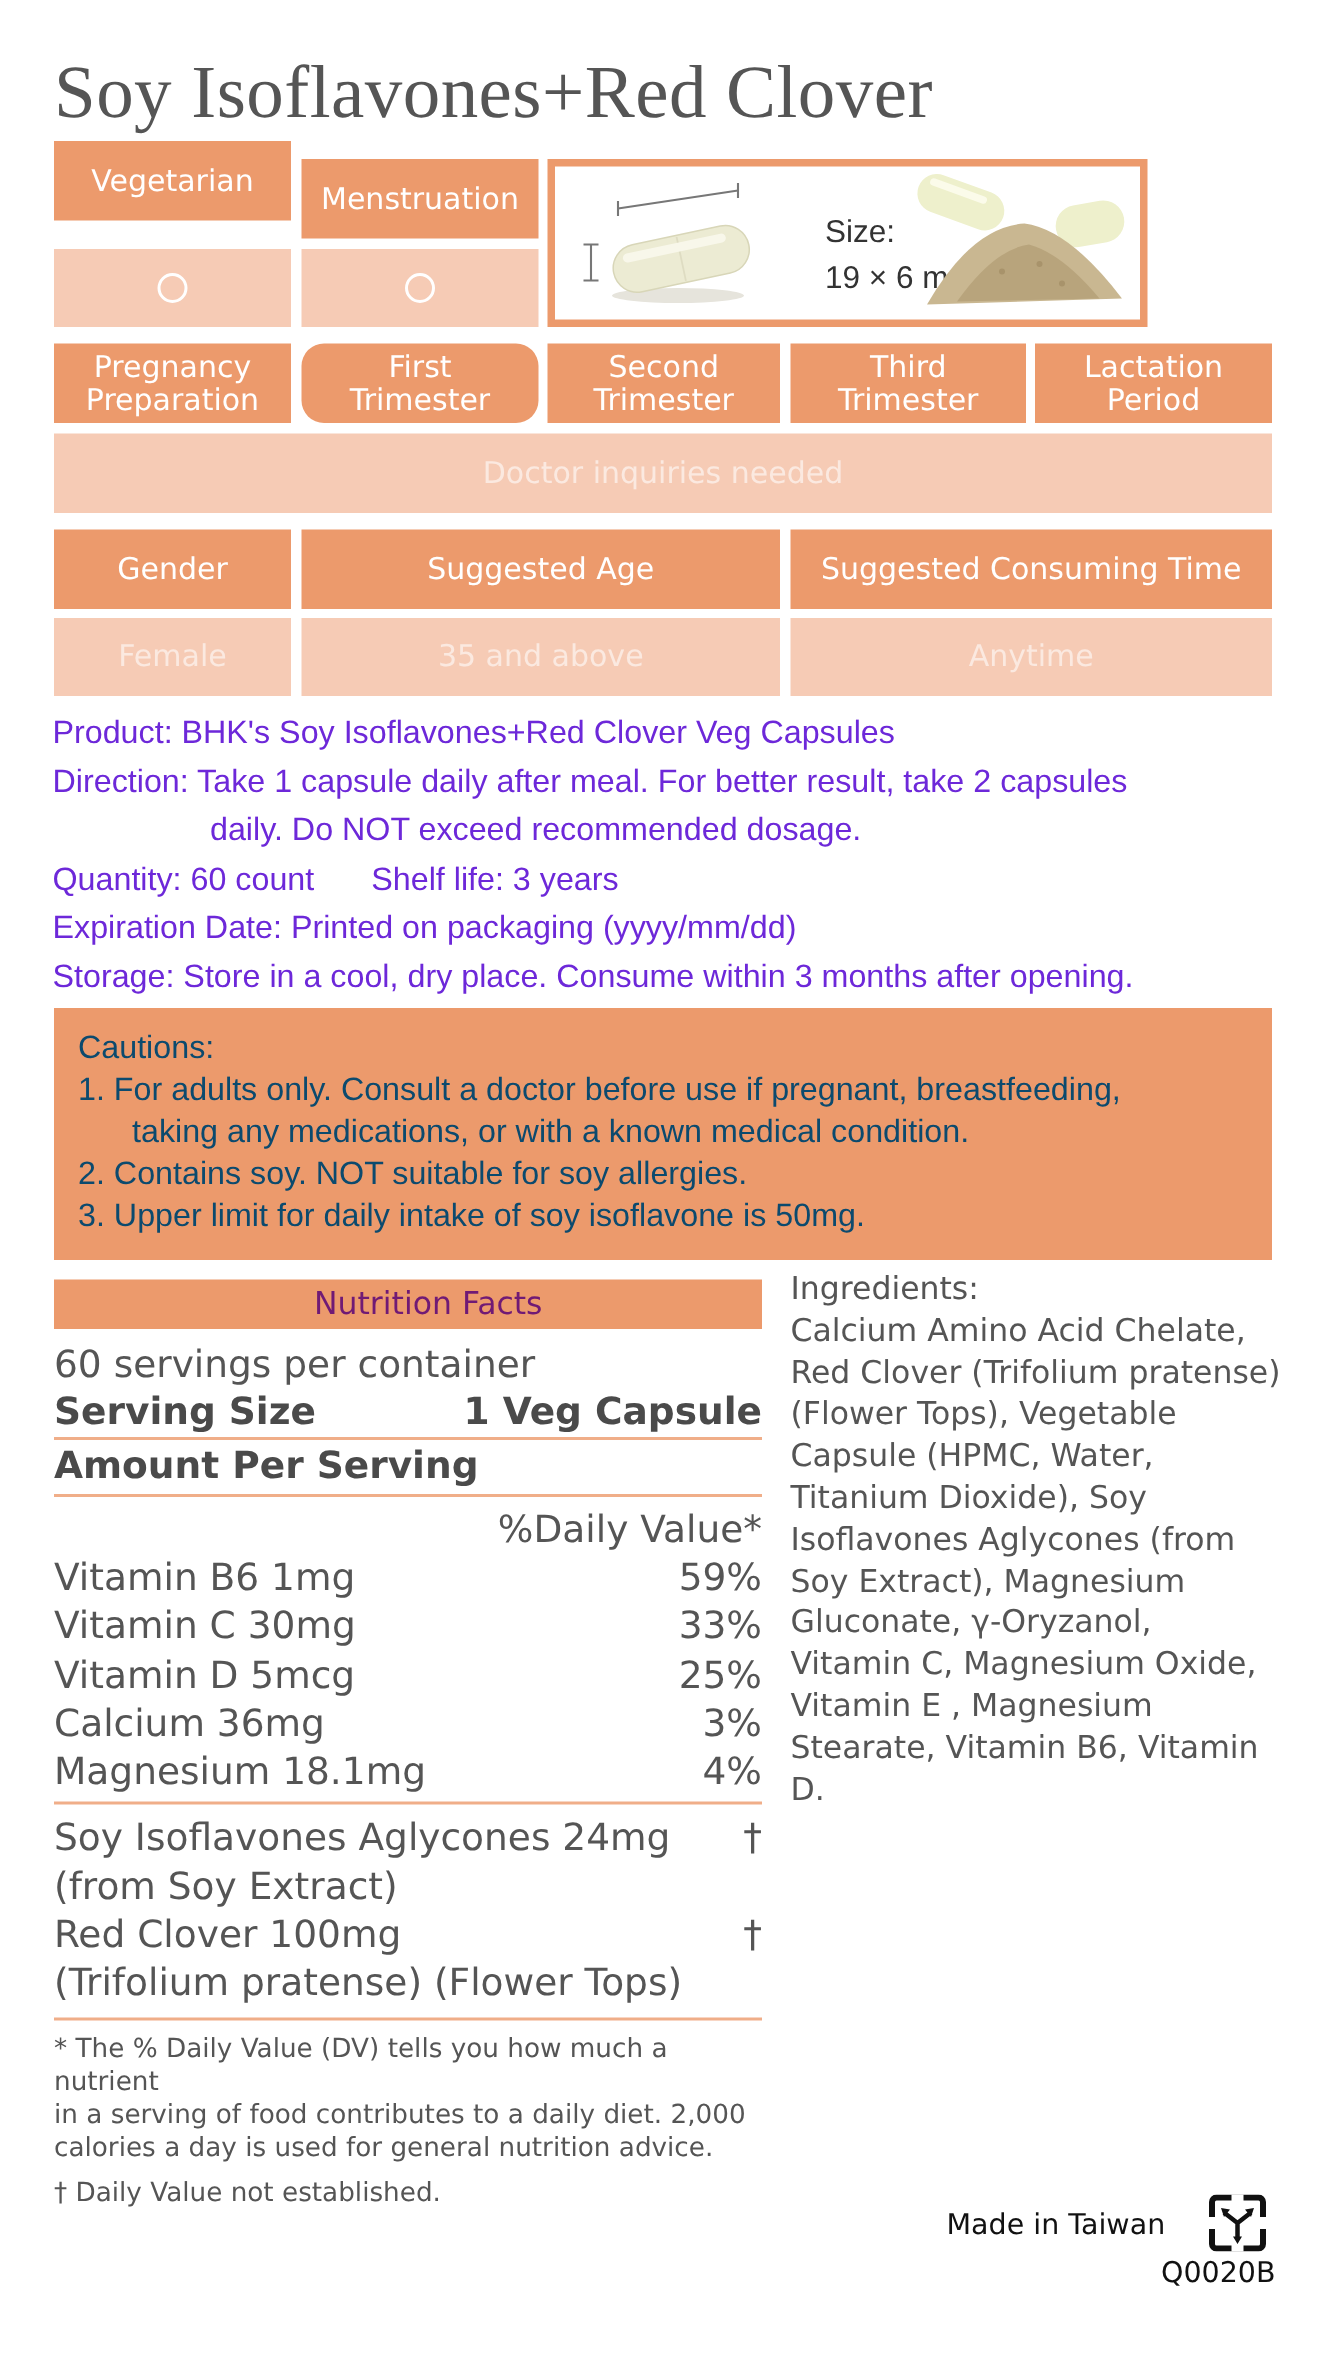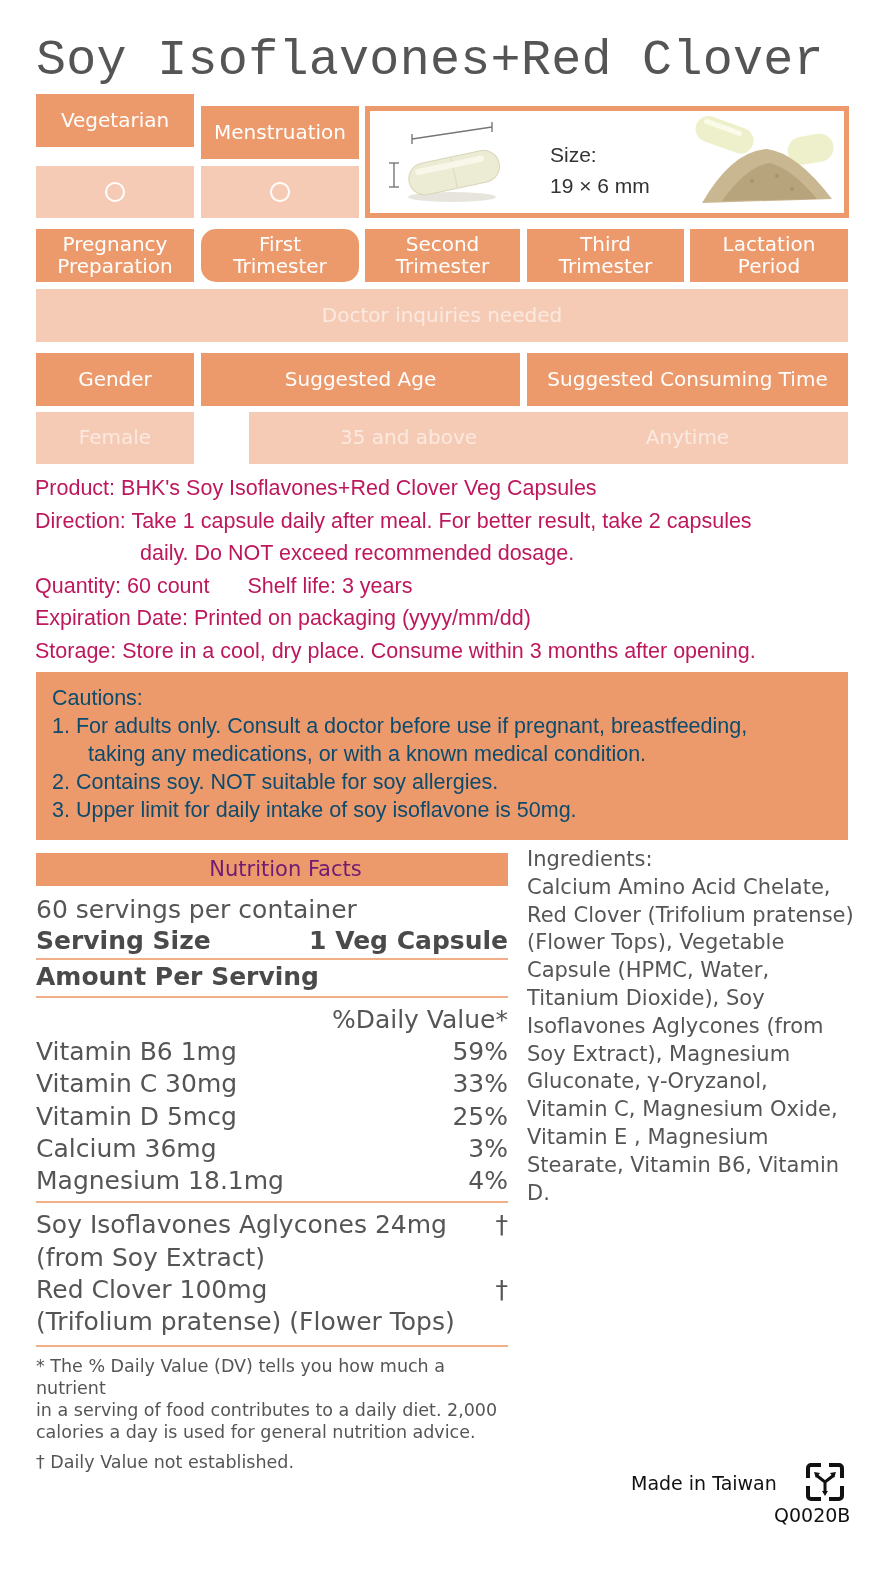--- a/index.html
+++ b/index.html
@@ -6,7 +6,7 @@
   html, body { width: 888px; height: 1571px; background: #ffffff; overflow: hidden; }
   body { position: relative; font-family: "DejaVu Sans", sans-serif; color: #555; }
   .abs { position: absolute; }
-  .title { left: 36px; top: 32px; font-family: Liberation Mono, monospace; font-size: 50px; color: #555; letter-spacing: 0.3px; white-space: nowrap; }
+  .title { left: 36px; top: 32px; font-family: Liberation Serif, serif; font-size: 50px; color: #555; letter-spacing: 0.3px; white-space: nowrap; }
 
   .cell { position: absolute; display: flex; align-items: center; justify-content: center; text-align: center; color: #fff; line-height: 1.08; }
   .dark { background: #ec9a6c; }

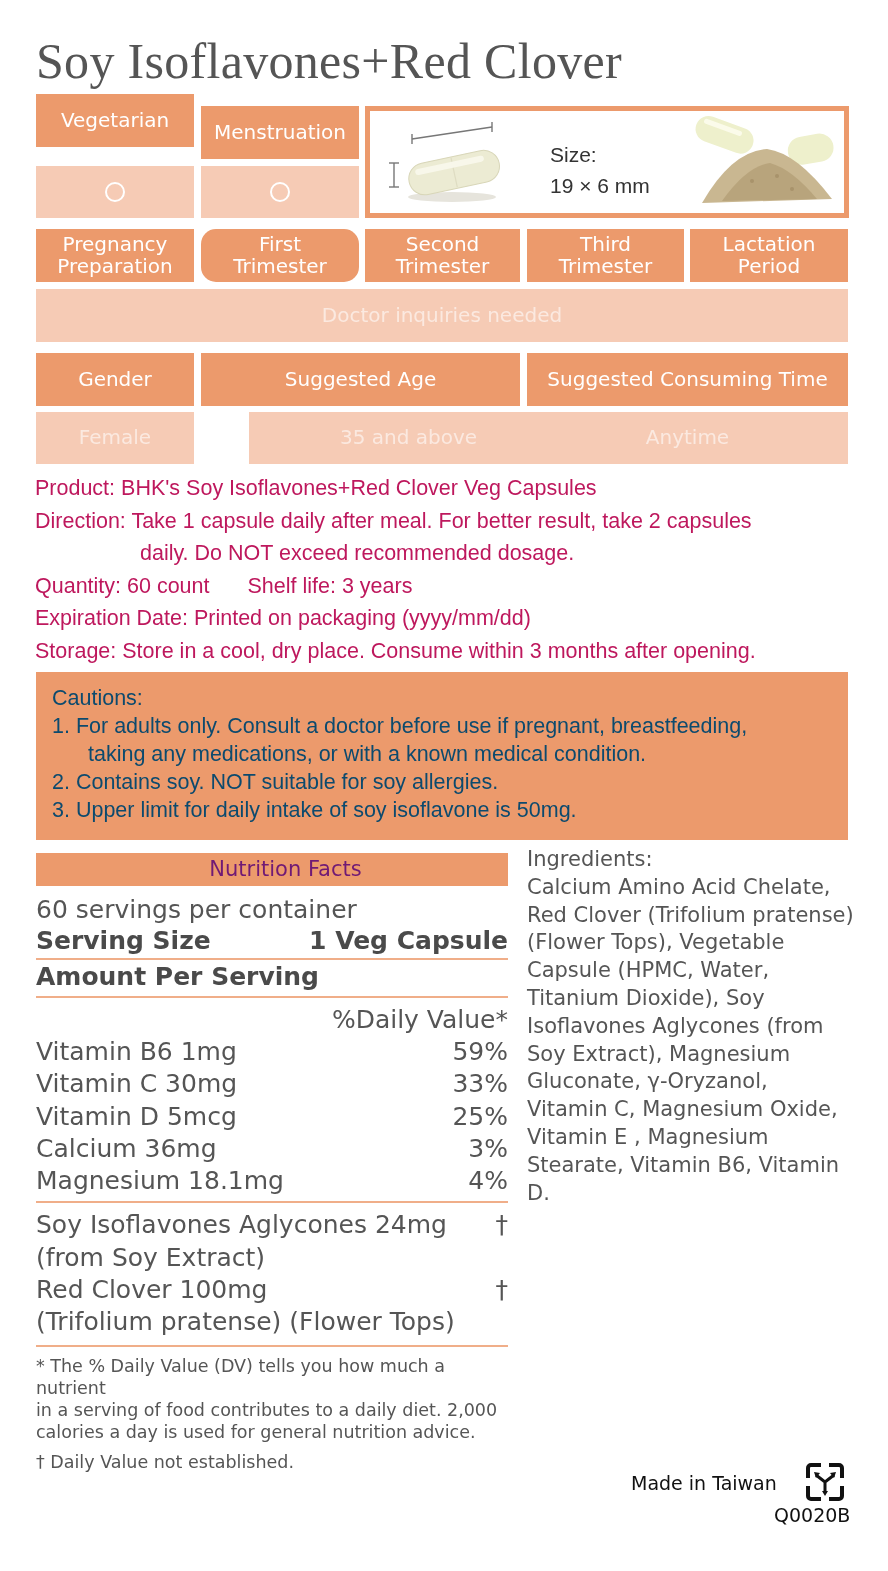--- a/index.html
+++ b/index.html
@@ -16,7 +16,7 @@
 
   .circle { width: 20px; height: 20px; border: 2px solid #fff; border-radius: 50%; }
 
-  .size-box { left: 365px; top: 106px; width: 484px; height: 112px; border: 5px solid #ec9a6c; background: #fff; }
+  .size-box { left: 365px; top: 106px; width: 400px; height: 112px; border: 5px solid #ec9a6c; background: #fff; }
   .size-text { position: absolute; left: 180px; top: 28px; font-family: "Liberation Sans", sans-serif; font-size: 21px; color: #333; line-height: 31px; }
 
   .info { left: 35px; top: 472px; width: 820px; font-family: "Liberation Sans", sans-serif; font-size: 21.5px; color: #be185d; line-height: 32.5px; }

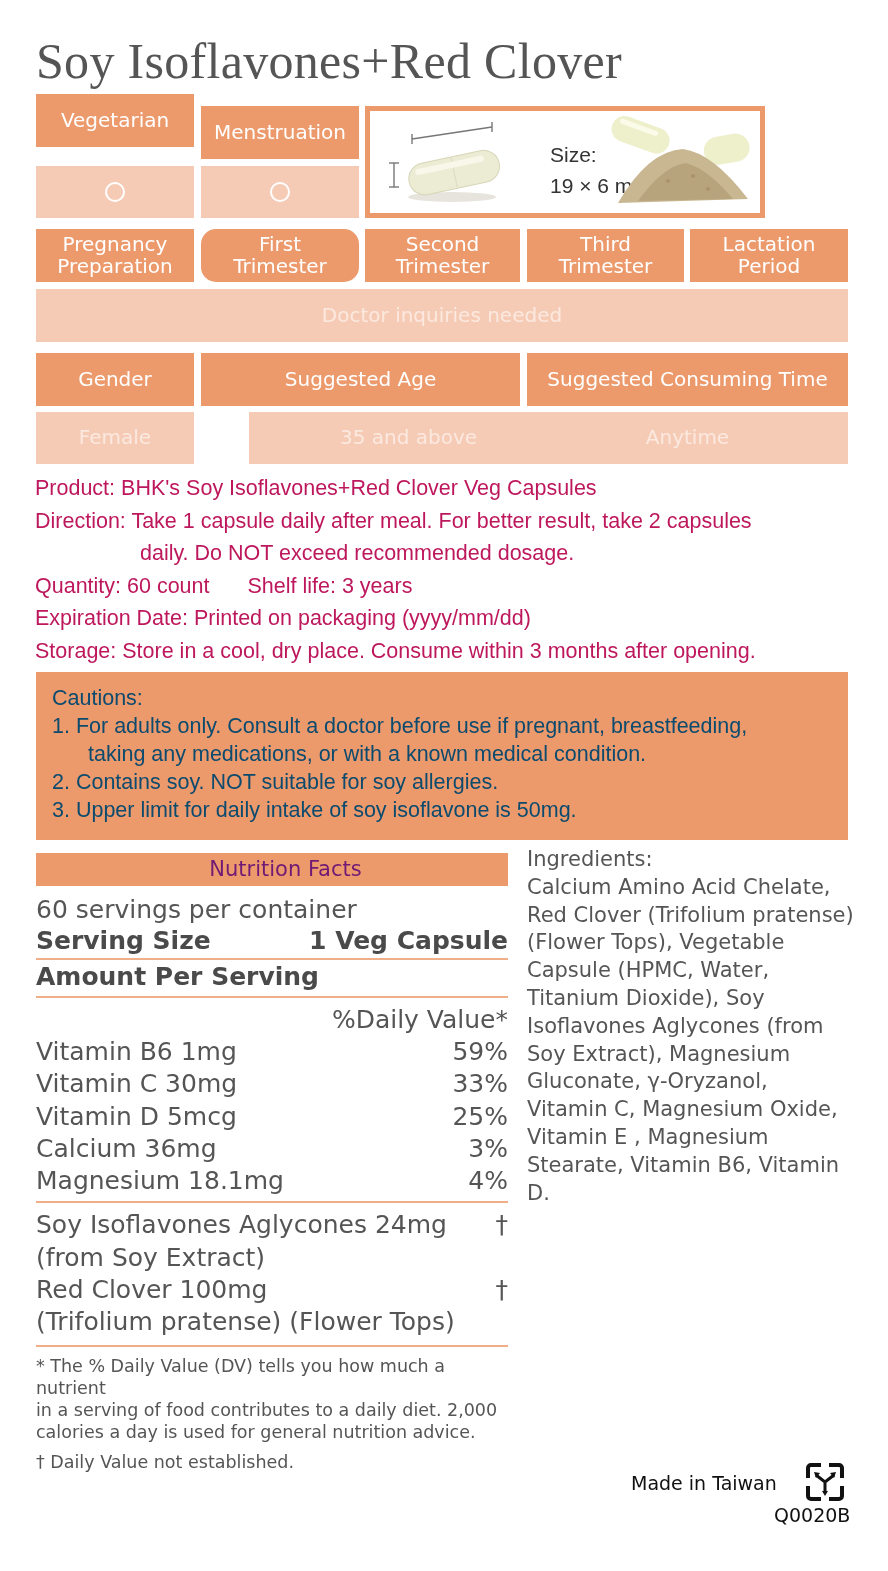--- a/index.html
+++ b/index.html
@@ -126,7 +126,7 @@
 <div class="cell dark hdr" style="left:201px;top:353px;width:319px;height:53px;">Suggested Age</div>
 <div class="cell dark hdr" style="left:527px;top:353px;width:321px;height:53px;">Suggested Consuming Time</div>
 <div class="cell light val" style="left:36px;top:412px;width:158px;height:52px;">Female</div>
-<div class="cell light val" style="left:201px;top:412px;width:319px;height:52px;margin-left:48px;">35 and above</div>
+<div class="cell light val" style="left:201px;top:412px;width:319px;height:52px;">35 and above</div>
 <div class="cell light val" style="left:527px;top:412px;width:321px;height:52px;">Anytime</div>
 
 <div class="abs info">

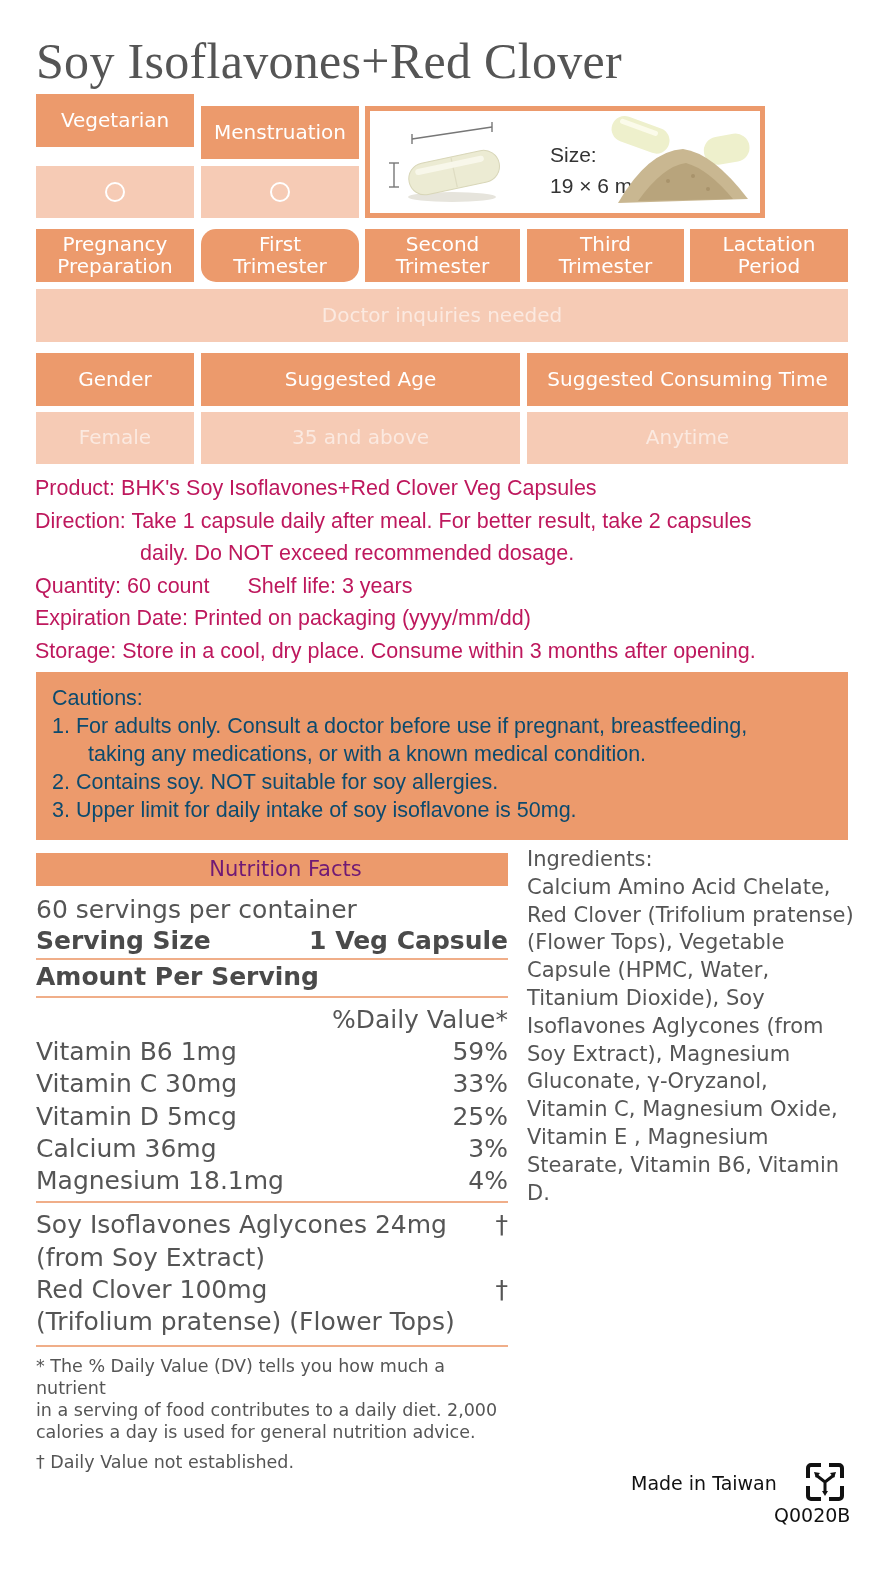--- a/index.html
+++ b/index.html
@@ -19,7 +19,7 @@
   .size-box { left: 365px; top: 106px; width: 400px; height: 112px; border: 5px solid #ec9a6c; background: #fff; }
   .size-text { position: absolute; left: 180px; top: 28px; font-family: "Liberation Sans", sans-serif; font-size: 21px; color: #333; line-height: 31px; }
 
-  .info { left: 35px; top: 472px; width: 820px; font-family: "Liberation Sans", sans-serif; font-size: 21.5px; color: #be185d; line-height: 32.5px; }
+  .info { left: 35px; top: 472px; width: 820px; font-family: "Liberation Sans", sans-serif; font-size: 21.5px; color: #6d28d9; line-height: 32.5px; }
   .info .row { white-space: nowrap; }
   .info .indent { padding-left: 105px; }
   .info .gap { display: inline-block; width: 38px; }

